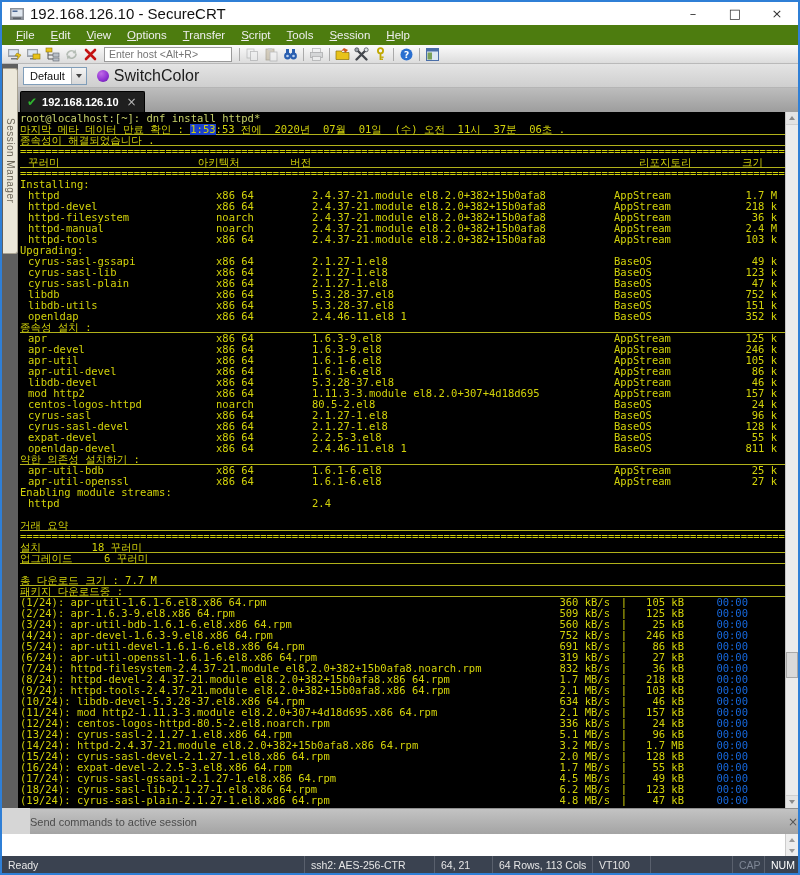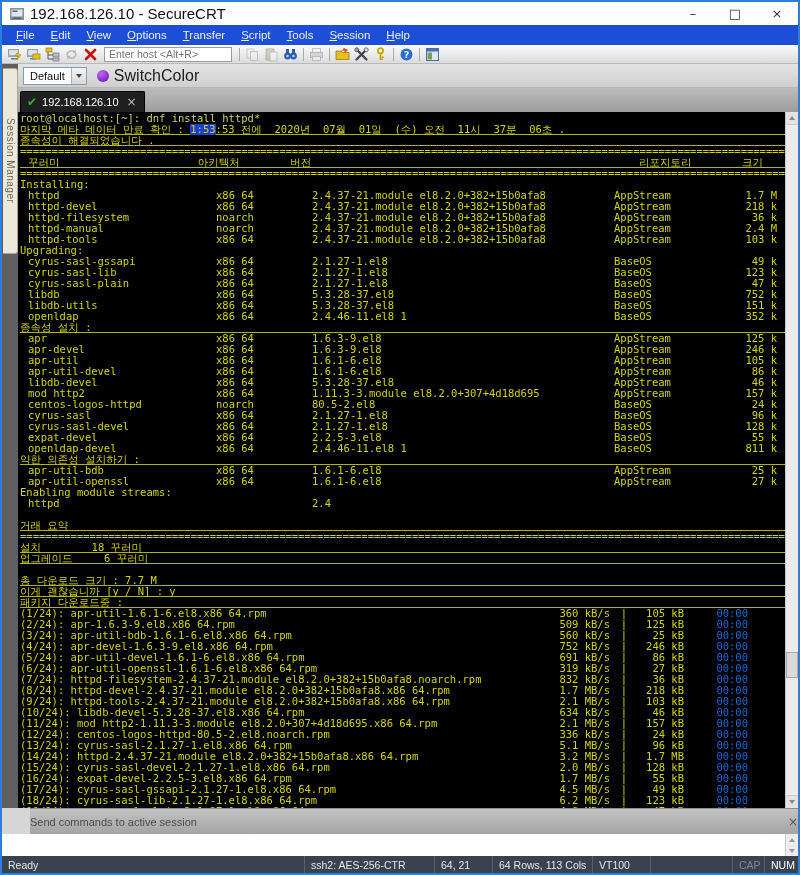--- a/index.html
+++ b/index.html
@@ -21,7 +21,7 @@
              font-size:13px; color:#333; font-family:"DejaVu Sans", sans-serif; }
 
   
-  .menubar { height:20px; background:#1d4ed8; display:flex; align-items:center; padding-left:6px; flex:0 0 auto; }
+  .menubar { height:20px; background:#4d7c0f; display:flex; align-items:center; padding-left:6px; flex:0 0 auto; }
   .menu-item { color:#efefef; font-size:11.5px; padding:0 8px; line-height:20px; }
   .menu-item::first-letter { text-decoration:underline; }
 

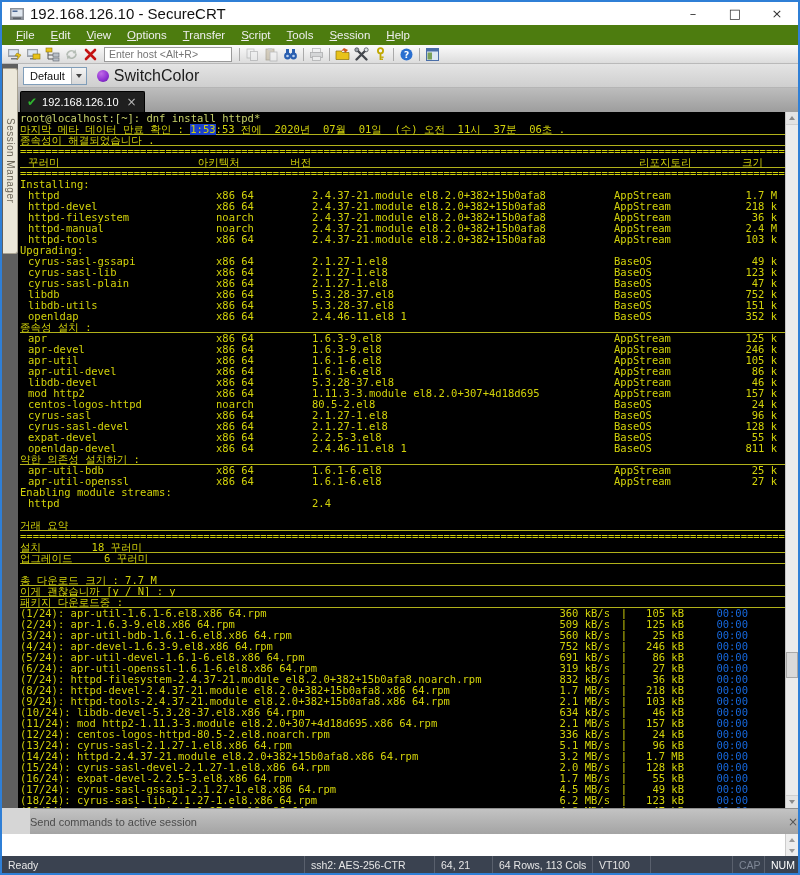--- a/index.html
+++ b/index.html
@@ -61,7 +61,7 @@
   .tab { height:21px; background:#1f1f1f; border:1px solid #000; border-bottom:none; border-radius:2px 2px 0 0;
          display:flex; align-items:center; padding:0 7px 0 6px; }
   .tab-check { color:#2fb52f; font-size:12px; margin-right:5px; font-family:"DejaVu Sans",sans-serif; }
-  .tab-label { color:#fff; font-size:11px; font-weight:normal; margin-right:8px; }
+  .tab-label { color:#fff; font-size:11px; font-weight:bold; margin-right:8px; }
   .tab-close { color:#b9b9b9; font-size:12px; font-family:"DejaVu Sans",sans-serif; line-height:10px; }
 
   

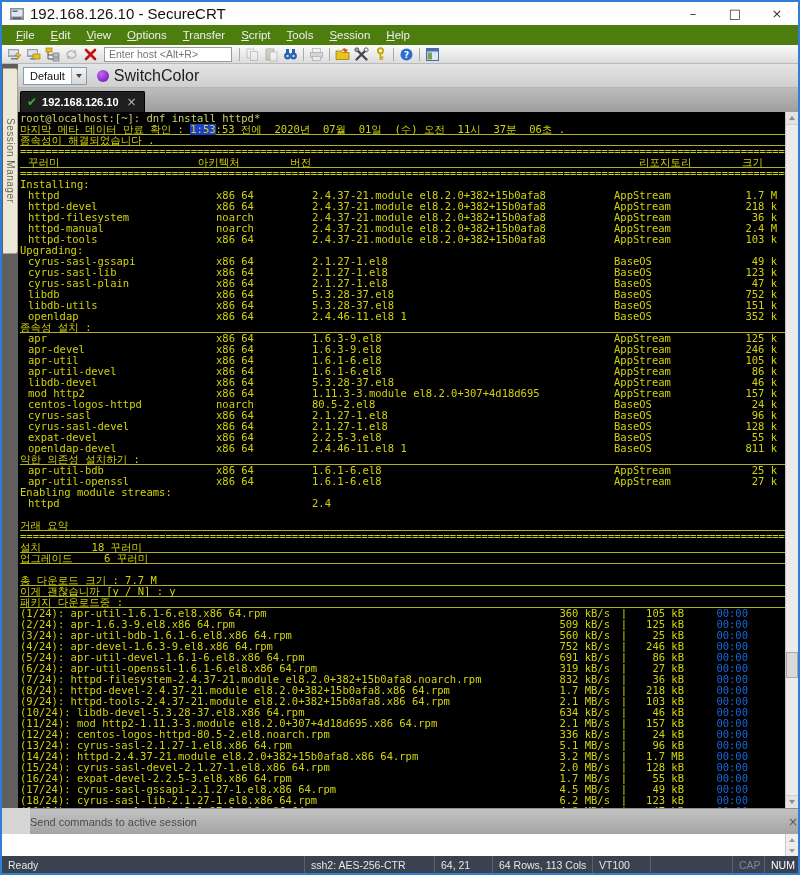--- a/index.html
+++ b/index.html
@@ -328,7 +328,6 @@
           <div class="tl uline">업그레이드     6 꾸러미</div>
           <div class="tl">&nbsp;</div>
           <div class="tl uline">총 다운로드 크기 : 7.7 M</div>
-          <div class="tl uline">이게 괜찮습니까 [y / N] : y</div>
           <div class="tl uline">패키지 다운로드중 :</div>
           <div class="tl drow"><span class="d-file">(1/24): apr-util-1.6.1-6.el8.x86_64.rpm</span><span class="d-speed">360 kB/s</span><span class="d-bar">|</span><span class="d-size">105 kB</span><span class="d-time">00:00</span></div>
           <div class="tl drow"><span class="d-file">(2/24): apr-1.6.3-9.el8.x86_64.rpm</span><span class="d-speed">509 kB/s</span><span class="d-bar">|</span><span class="d-size">125 kB</span><span class="d-time">00:00</span></div>

